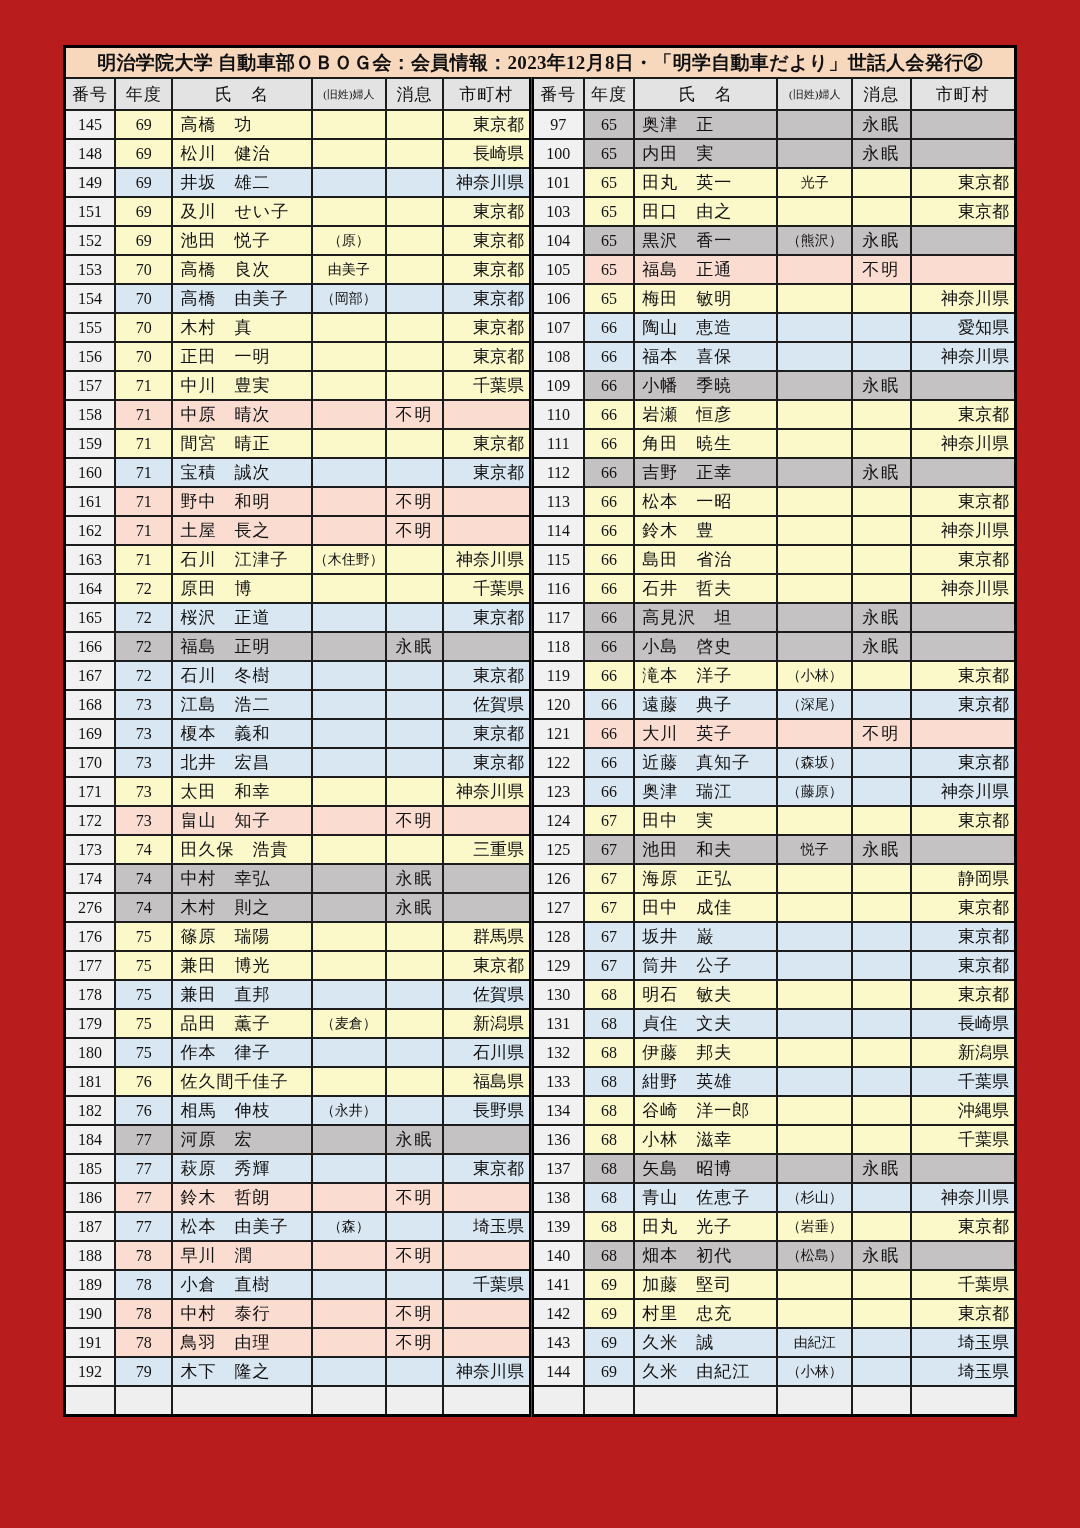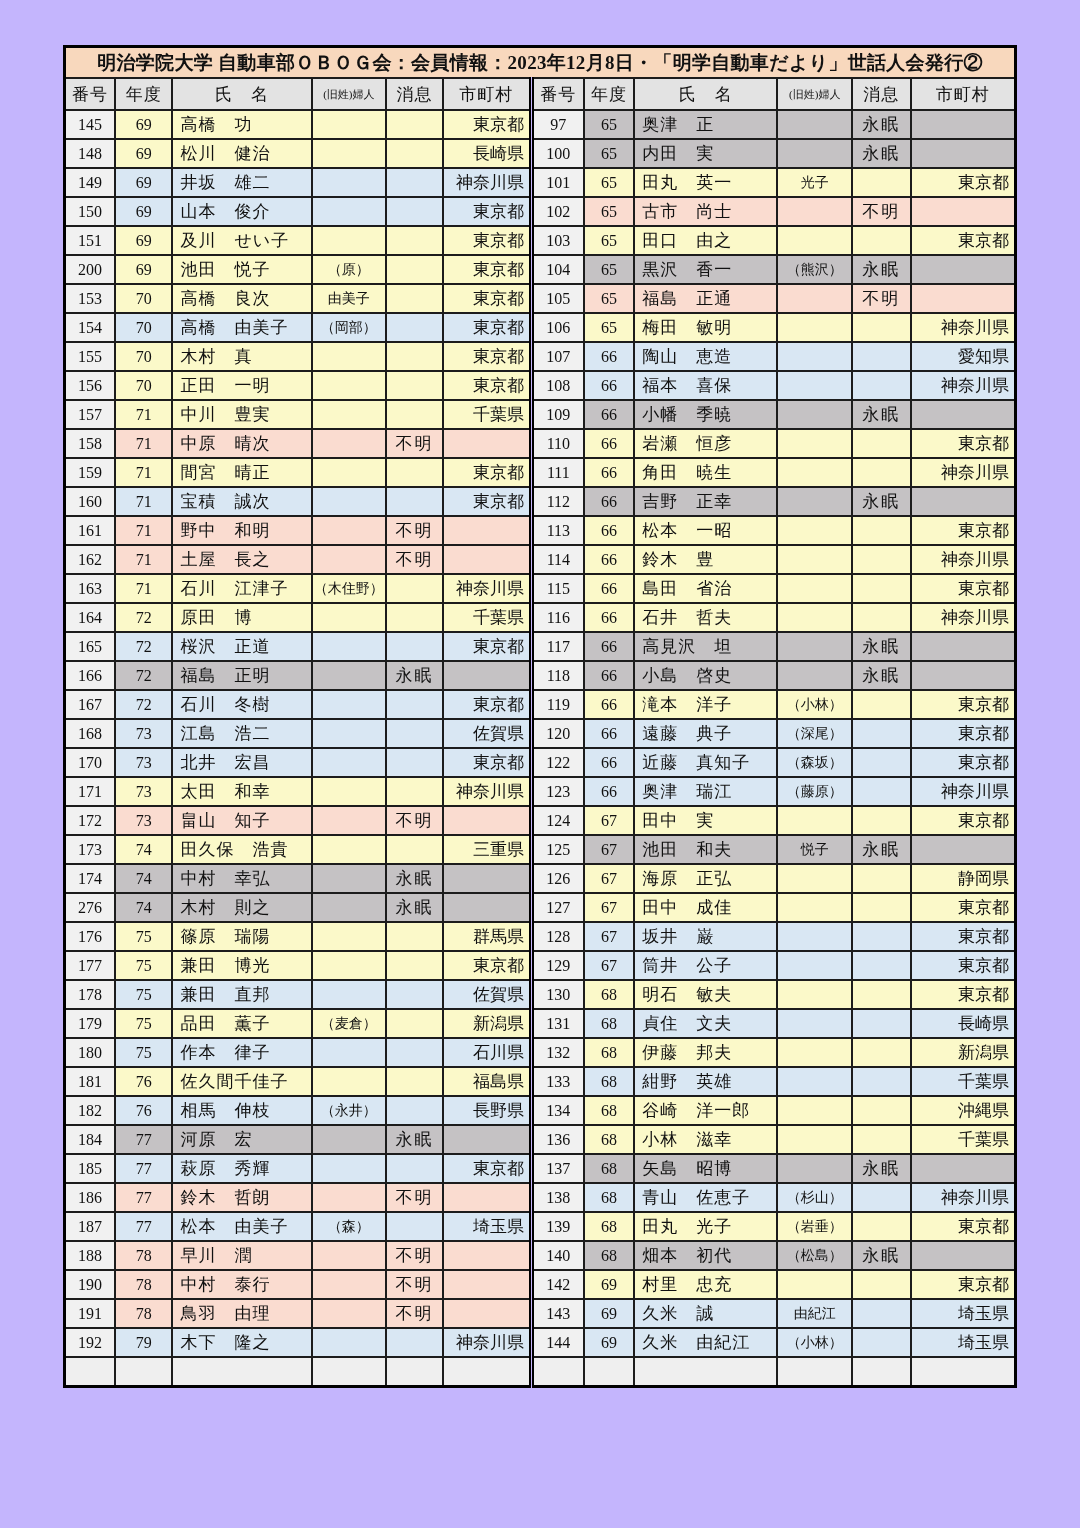--- a/index.html
+++ b/index.html
@@ -8,7 +8,7 @@
     background:#ffffff;color:#111;
     font-family:"Liberation Serif","DejaVu Serif",serif;
   }
-  .page{position:absolute;inset:0;background:#c4b5fd;}
+  .page{position:absolute;inset:0;background:#b91c1c;}
   table.roster{
     position:absolute;left:63px;top:45px;width:954px;
     border-collapse:collapse;table-layout:fixed;

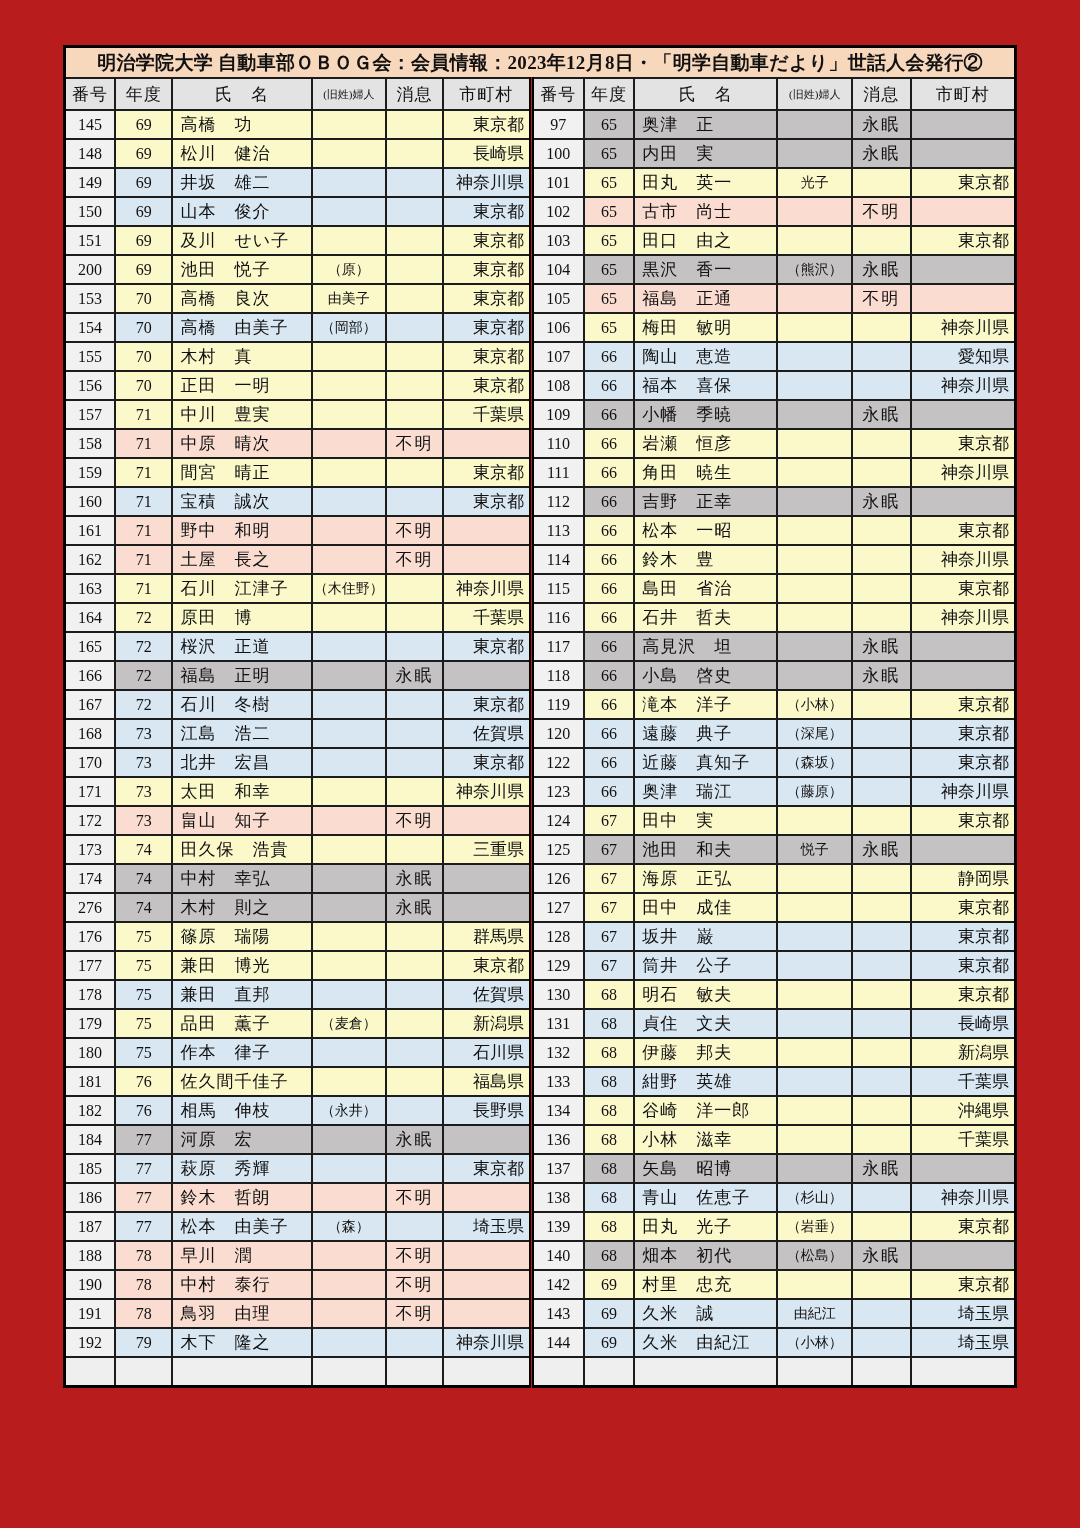--- a/index.html
+++ b/index.html
@@ -120,20 +120,6 @@
           <td class="f-city c-yellow">東京都</td>
         </tr>
         <tr>
-          <td class="f-no">150</td>
-          <td class="f-year c-blue">69</td>
-          <td class="f-name c-blue">山本　俊介</td>
-          <td class="f-maiden c-blue"></td>
-          <td class="f-status c-blue"></td>
-          <td class="f-city c-blue">東京都</td>
-          <td class="f-no divider">102</td>
-          <td class="f-year c-pink">65</td>
-          <td class="f-name c-pink">古市　尚士</td>
-          <td class="f-maiden c-pink"></td>
-          <td class="f-status c-pink">不明</td>
-          <td class="f-city c-pink"></td>
-        </tr>
-        <tr>
           <td class="f-no">151</td>
           <td class="f-year c-yellow">69</td>
           <td class="f-name c-yellow">及川　せい子</td>

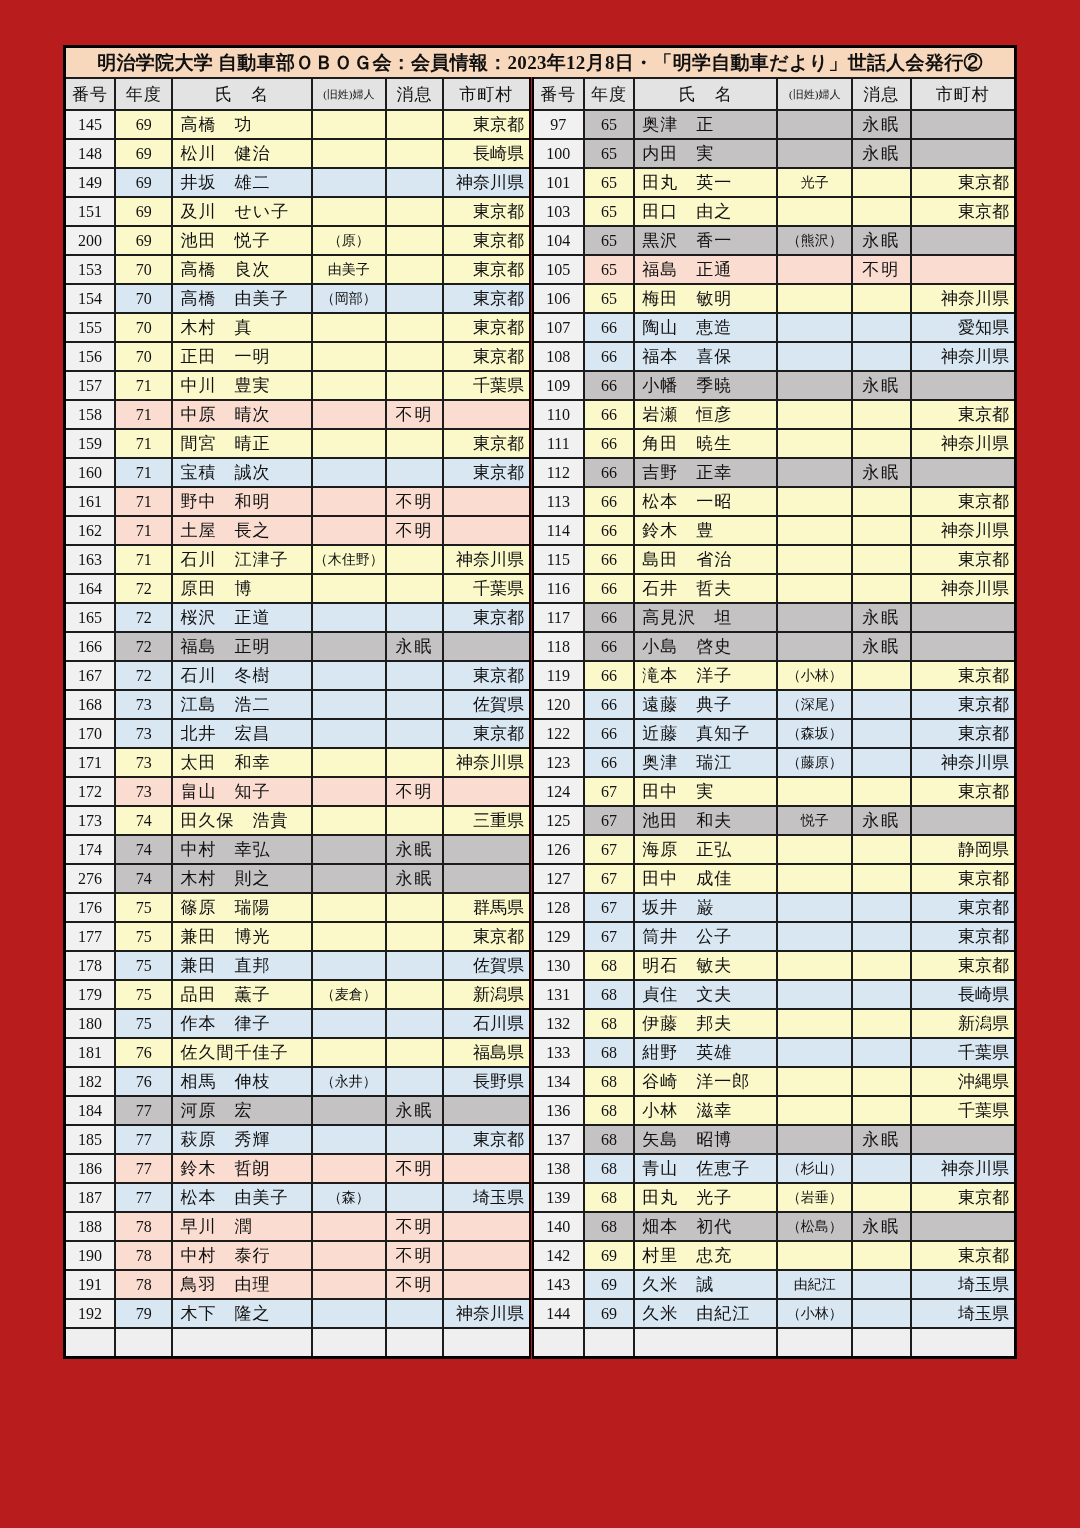--- a/index.html
+++ b/index.html
@@ -134,7 +134,7 @@
           <td class="f-city c-yellow">東京都</td>
         </tr>
         <tr>
-          <td class="f-no">200</td>
+          <td class="f-no">152</td>
           <td class="f-year c-yellow">69</td>
           <td class="f-name c-yellow">池田　悦子</td>
           <td class="f-maiden c-yellow">（原）</td>

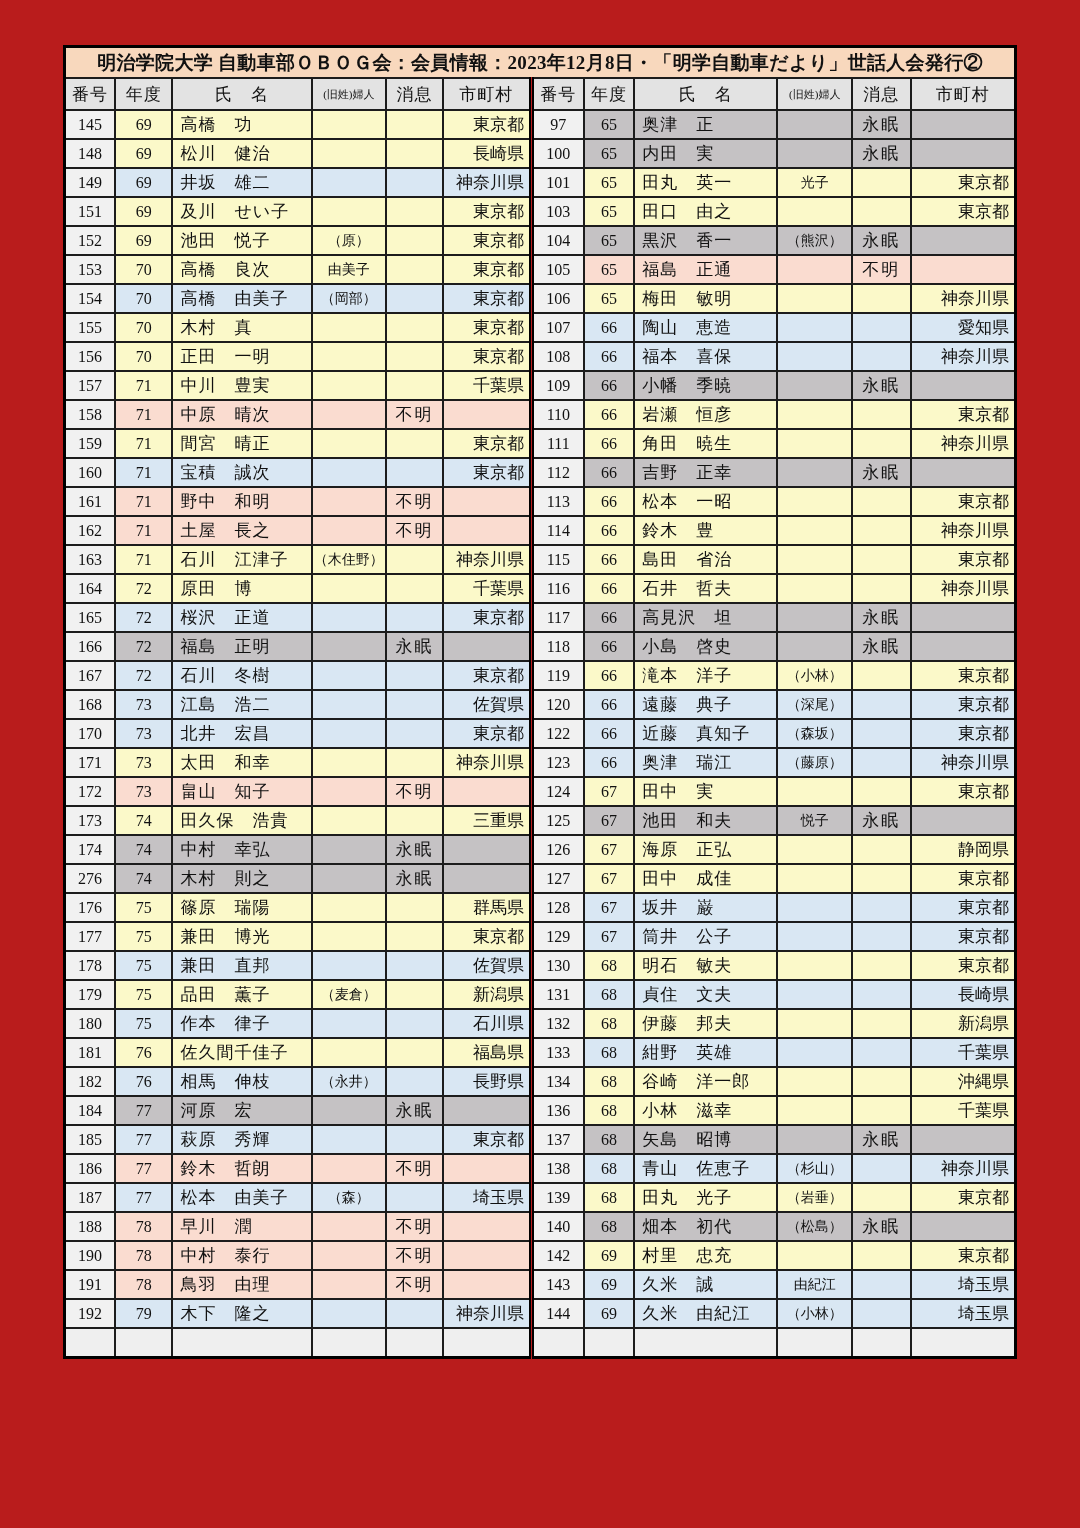--- a/index.html
+++ b/index.html
@@ -372,6 +372,20 @@
           <td class="f-city c-blue">東京都</td>
         </tr>
         <tr>
+          <td class="f-no">169</td>
+          <td class="f-year c-blue">73</td>
+          <td class="f-name c-blue">榎本　義和</td>
+          <td class="f-maiden c-blue"></td>
+          <td class="f-status c-blue"></td>
+          <td class="f-city c-blue">東京都</td>
+          <td class="f-no divider">121</td>
+          <td class="f-year c-pink">66</td>
+          <td class="f-name c-pink">大川　英子</td>
+          <td class="f-maiden c-pink"></td>
+          <td class="f-status c-pink">不明</td>
+          <td class="f-city c-pink"></td>
+        </tr>
+        <tr>
           <td class="f-no">170</td>
           <td class="f-year c-blue">73</td>
           <td class="f-name c-blue">北井　宏昌</td>

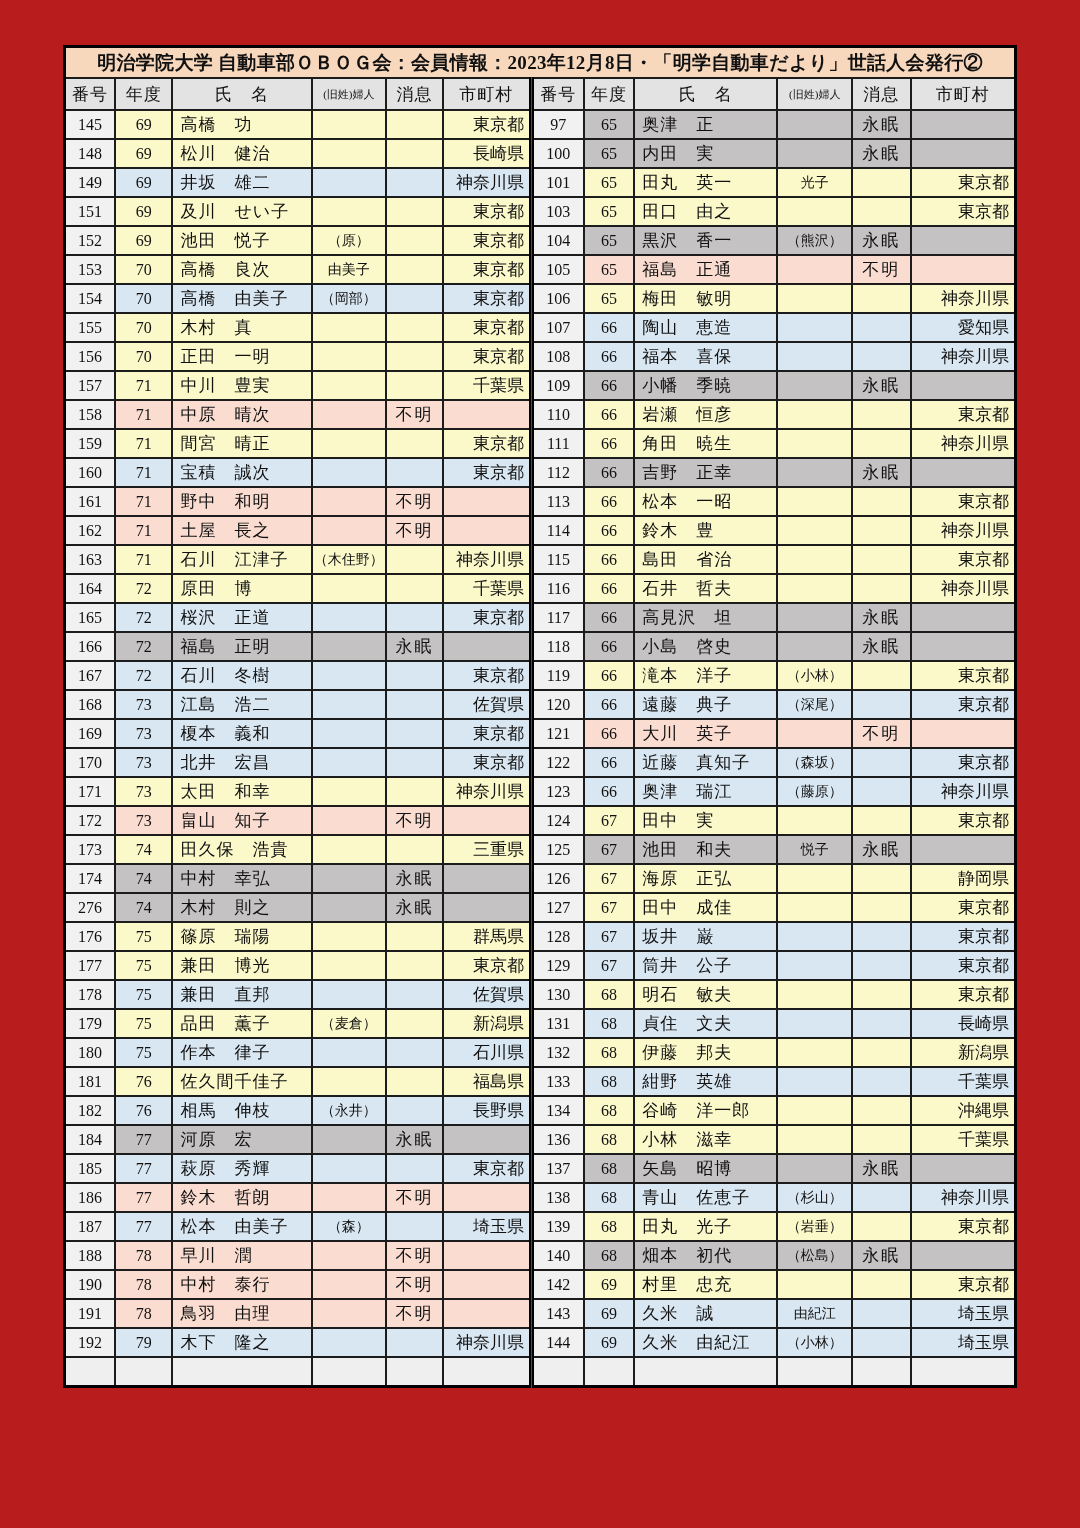--- a/index.html
+++ b/index.html
@@ -638,6 +638,20 @@
           <td class="f-city c-gray"></td>
         </tr>
         <tr>
+          <td class="f-no">189</td>
+          <td class="f-year c-blue">78</td>
+          <td class="f-name c-blue">小倉　直樹</td>
+          <td class="f-maiden c-blue"></td>
+          <td class="f-status c-blue"></td>
+          <td class="f-city c-blue">千葉県</td>
+          <td class="f-no divider">141</td>
+          <td class="f-year c-yellow">69</td>
+          <td class="f-name c-yellow">加藤　堅司</td>
+          <td class="f-maiden c-yellow"></td>
+          <td class="f-status c-yellow"></td>
+          <td class="f-city c-yellow">千葉県</td>
+        </tr>
+        <tr>
           <td class="f-no">190</td>
           <td class="f-year c-pink">78</td>
           <td class="f-name c-pink">中村　泰行</td>

